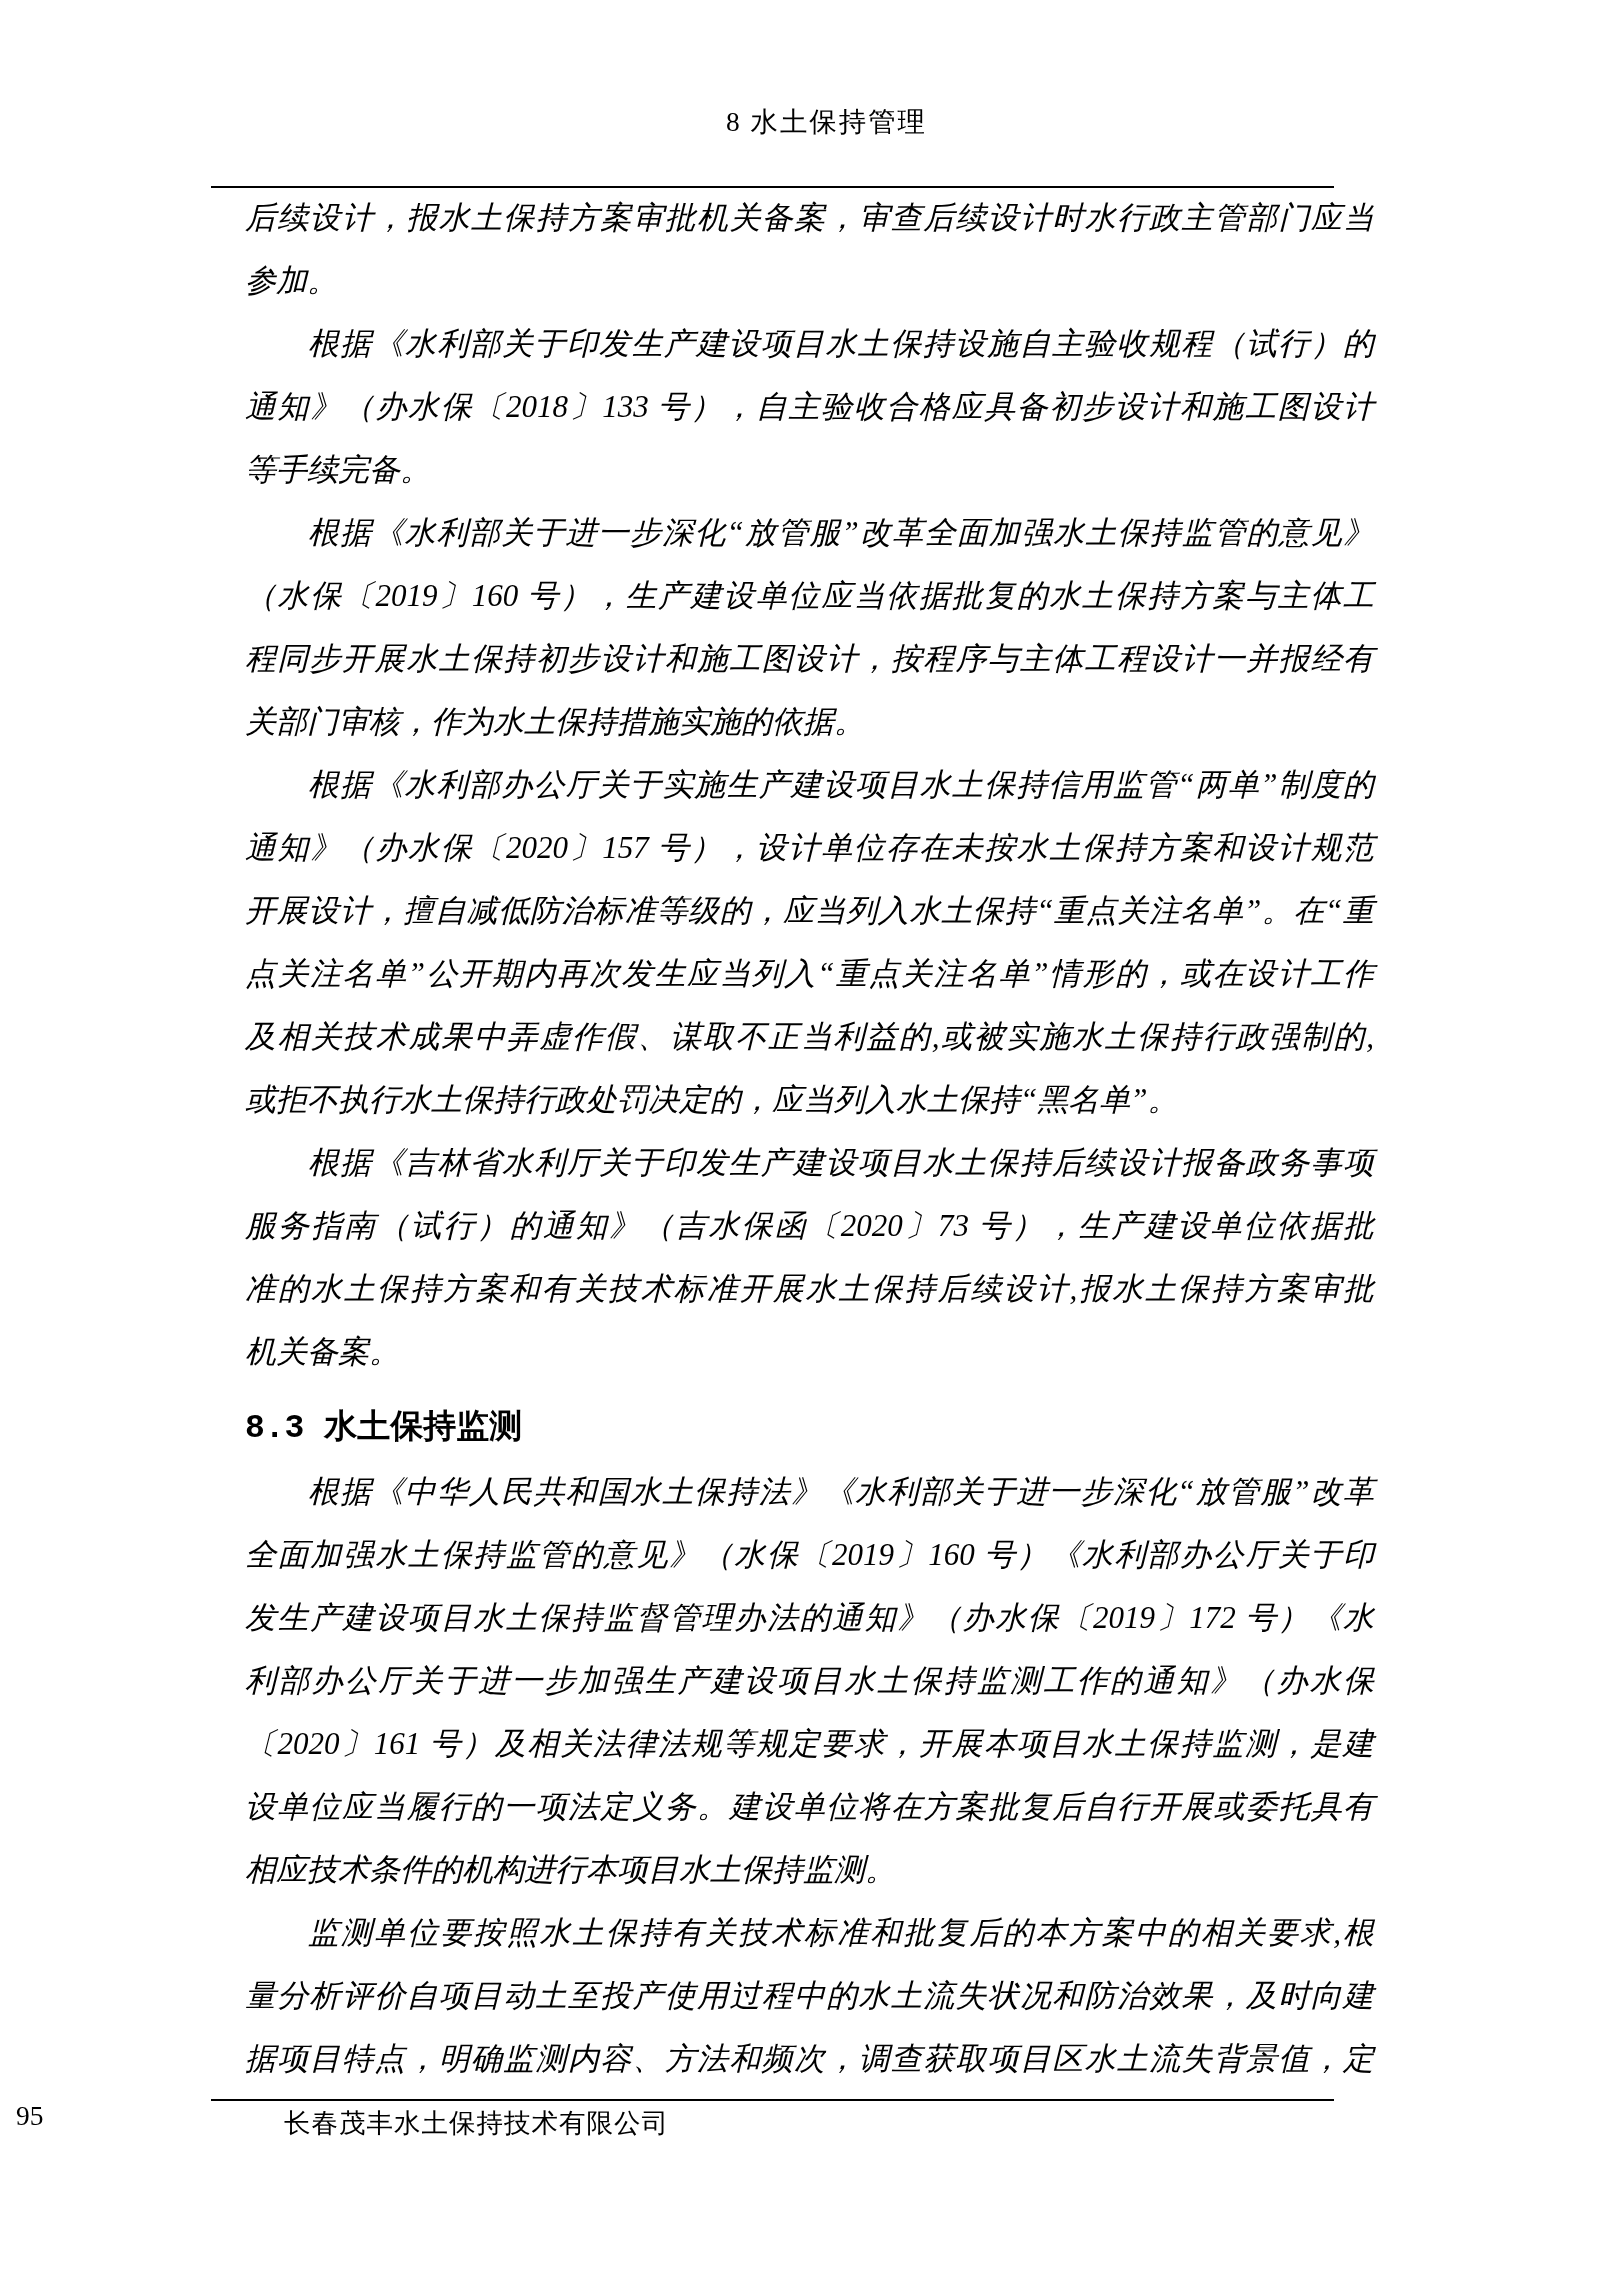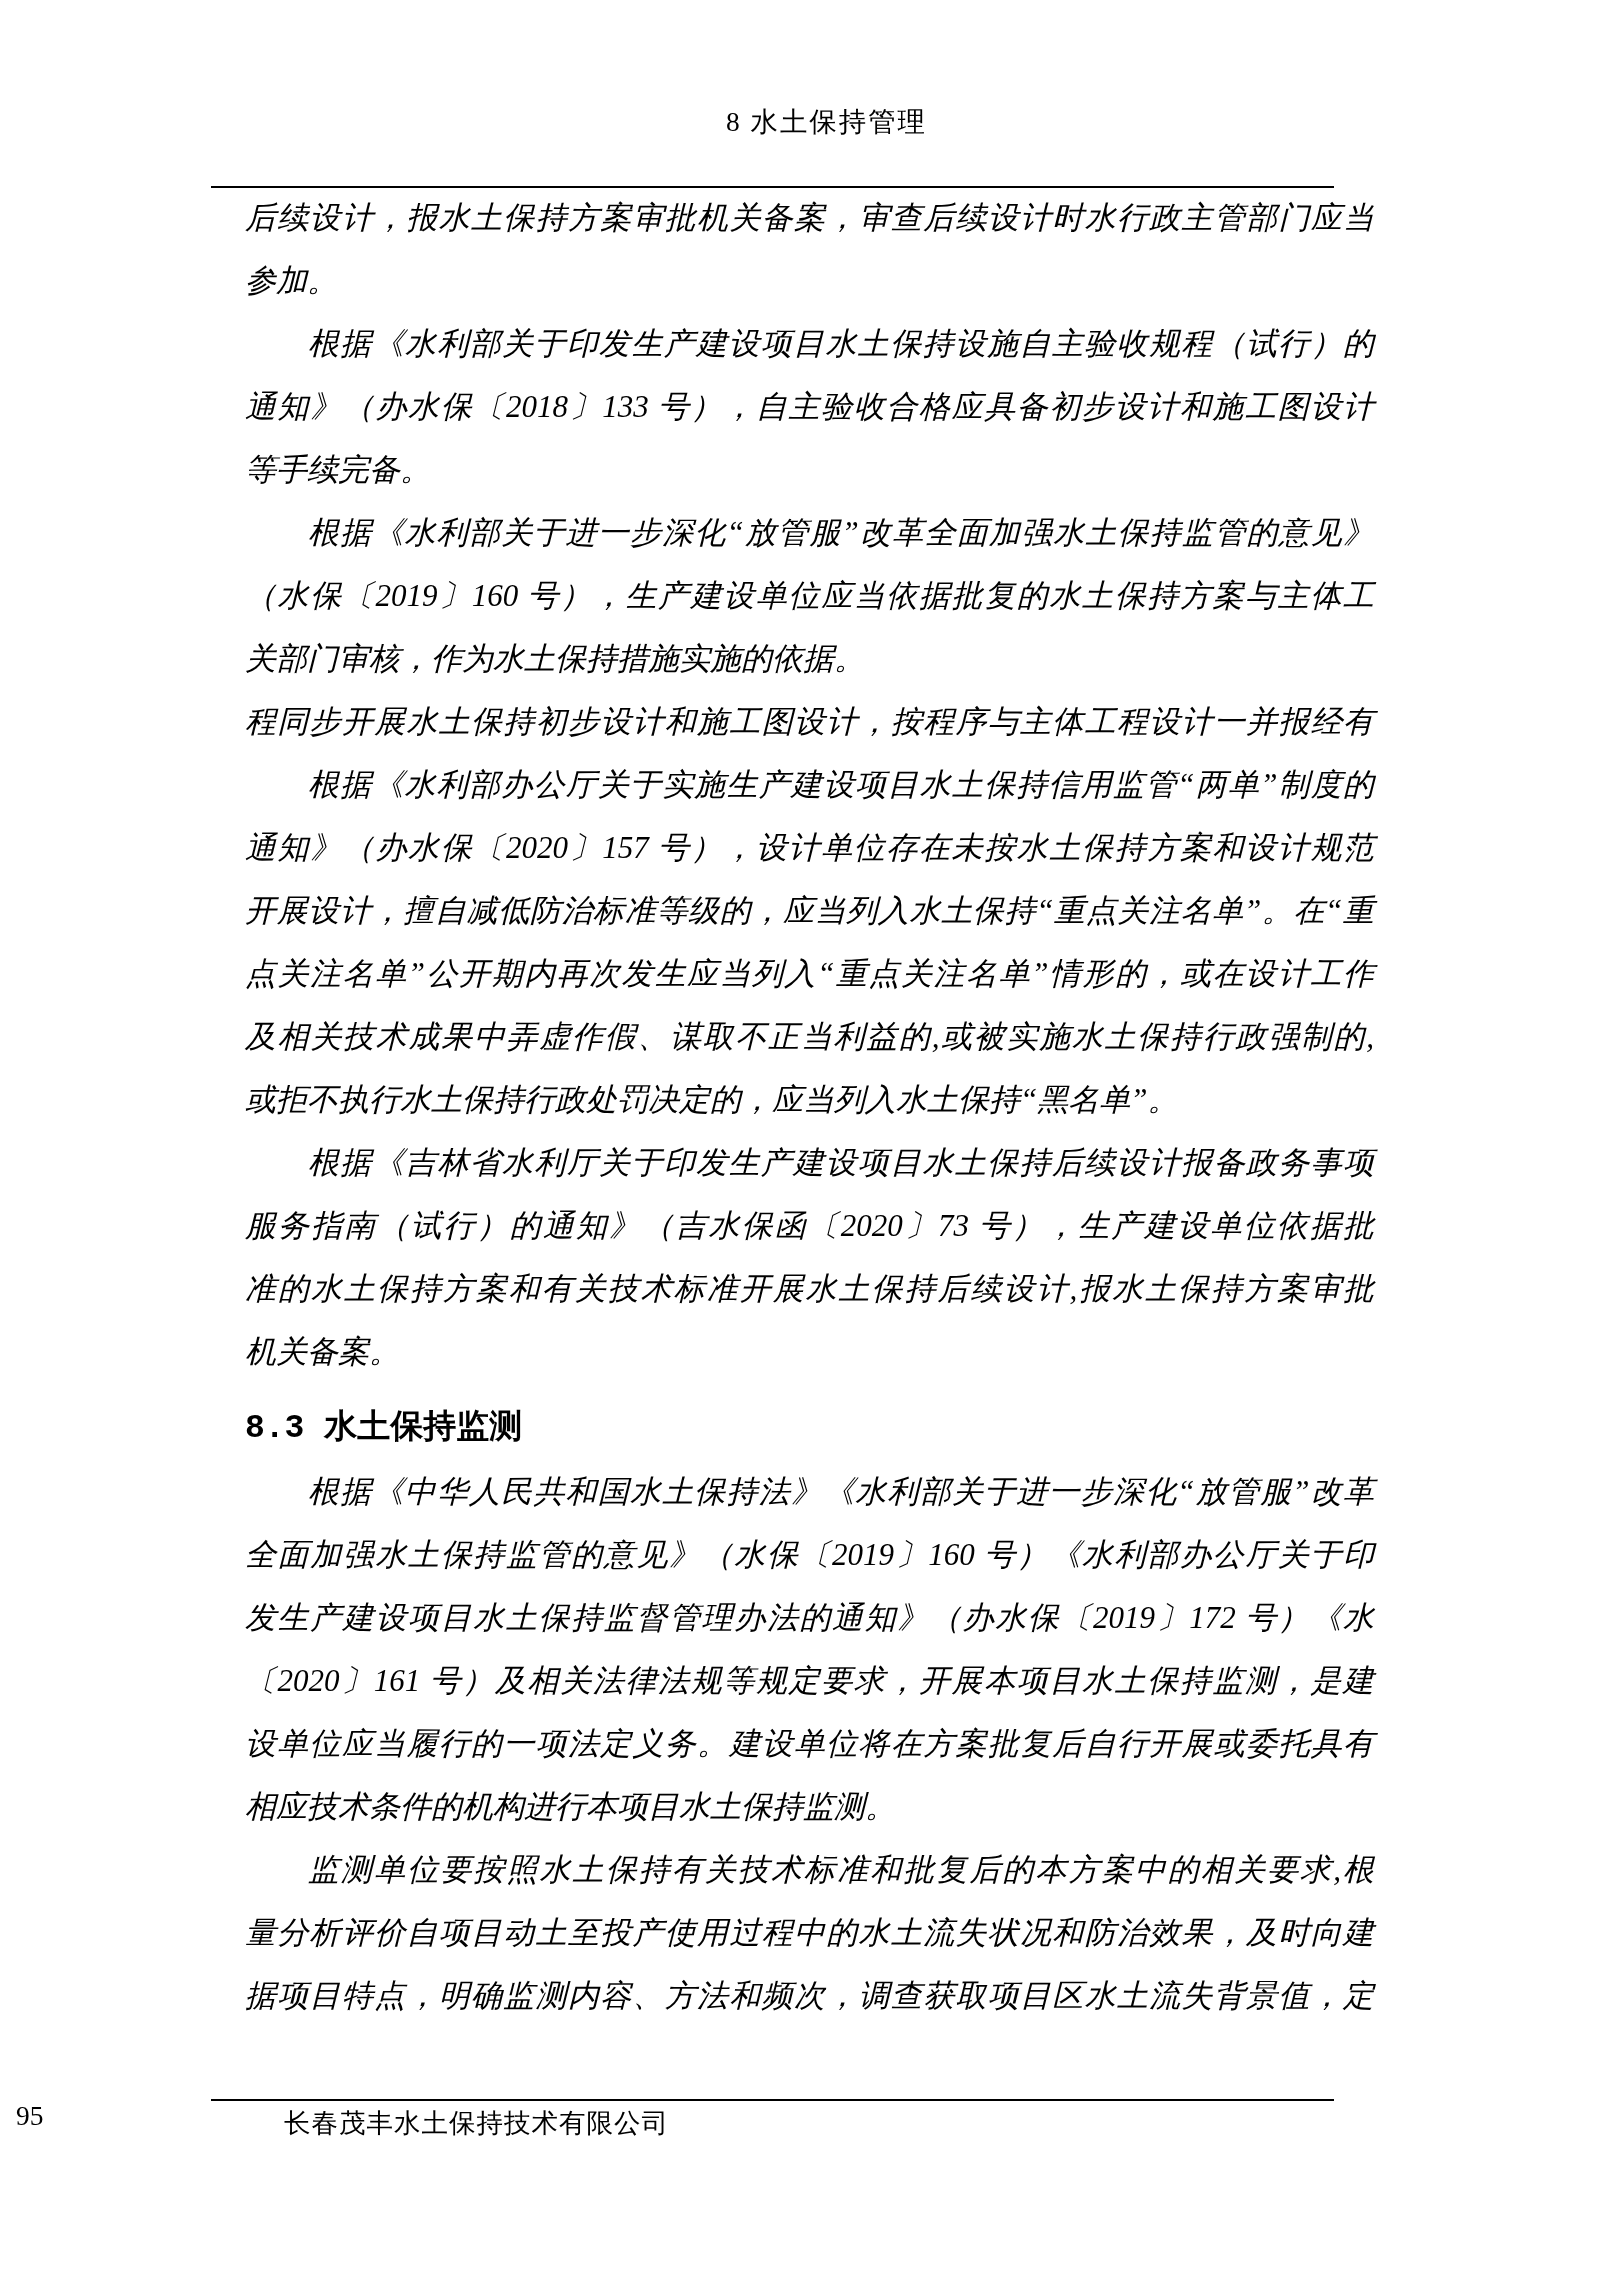--- a/index.html
+++ b/index.html
@@ -63,8 +63,8 @@
       <div class="line para-last">等手续完备。</div>
       <div class="line indent">根据《水利部关于进一步深化“放管服”改革全面加强水土保持监管的意见》</div>
       <div class="line">（水保〔2019〕160 号），生产建设单位应当依据批复的水土保持方案与主体工</div>
+      <div class="line">程同步开展水土保持初步设计和施工图设计，按程序与主体工程设计一并报经有</div>
       <div class="line para-last">关部门审核，作为水土保持措施实施的依据。</div>
-      <div class="line">程同步开展水土保持初步设计和施工图设计，按程序与主体工程设计一并报经有</div>
       <div class="line indent">根据《水利部办公厅关于实施生产建设项目水土保持信用监管“两单”制度的</div>
       <div class="line">通知》（办水保〔2020〕157 号），设计单位存在未按水土保持方案和设计规范</div>
       <div class="line">开展设计，擅自减低防治标准等级的，应当列入水土保持“重点关注名单”。在“重</div>

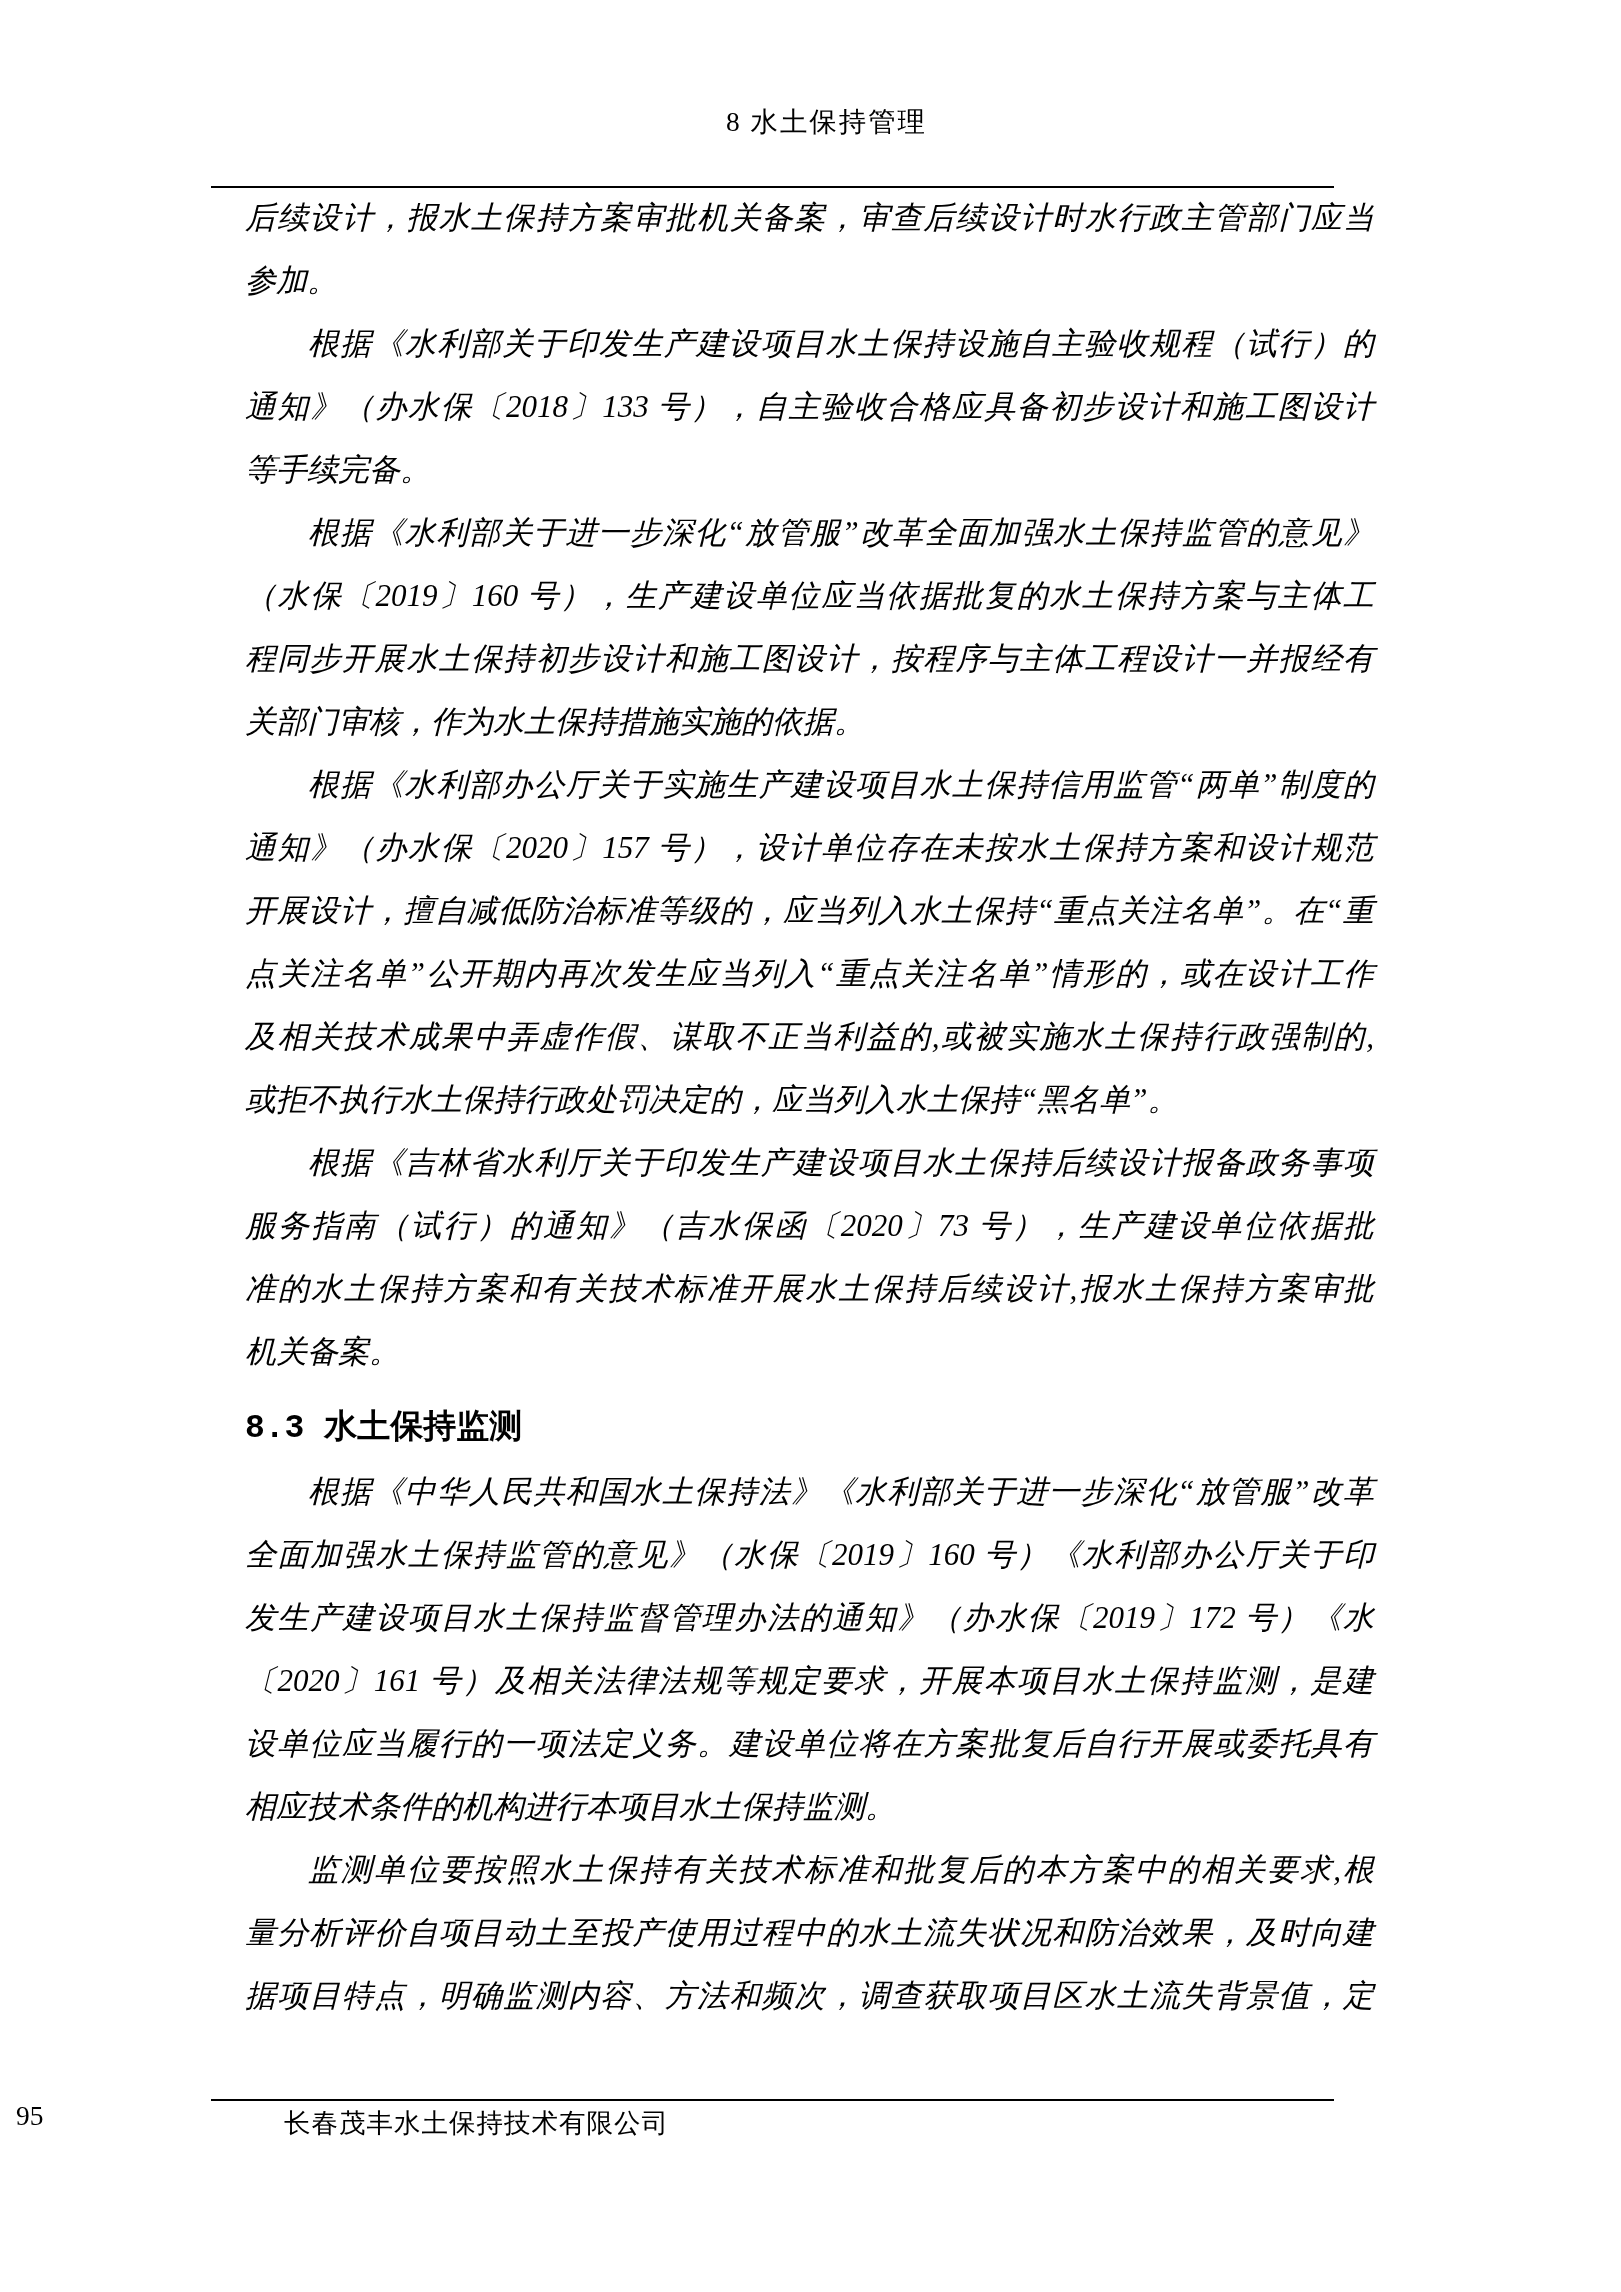--- a/index.html
+++ b/index.html
@@ -79,6 +79,7 @@
       <div class="line indent">根据《中华人民共和国水土保持法》《水利部关于进一步深化“放管服”改革</div>
       <div class="line">全面加强水土保持监管的意见》（水保〔2019〕160 号）《水利部办公厅关于印</div>
       <div class="line">发生产建设项目水土保持监督管理办法的通知》（办水保〔2019〕172 号）《水</div>
+      <div class="line">利部办公厅关于进一步加强生产建设项目水土保持监测工作的通知》（办水保</div>
       <div class="line">〔2020〕161 号）及相关法律法规等规定要求，开展本项目水土保持监测，是建</div>
       <div class="line">设单位应当履行的一项法定义务。建设单位将在方案批复后自行开展或委托具有</div>
       <div class="line para-last">相应技术条件的机构进行本项目水土保持监测。</div>

